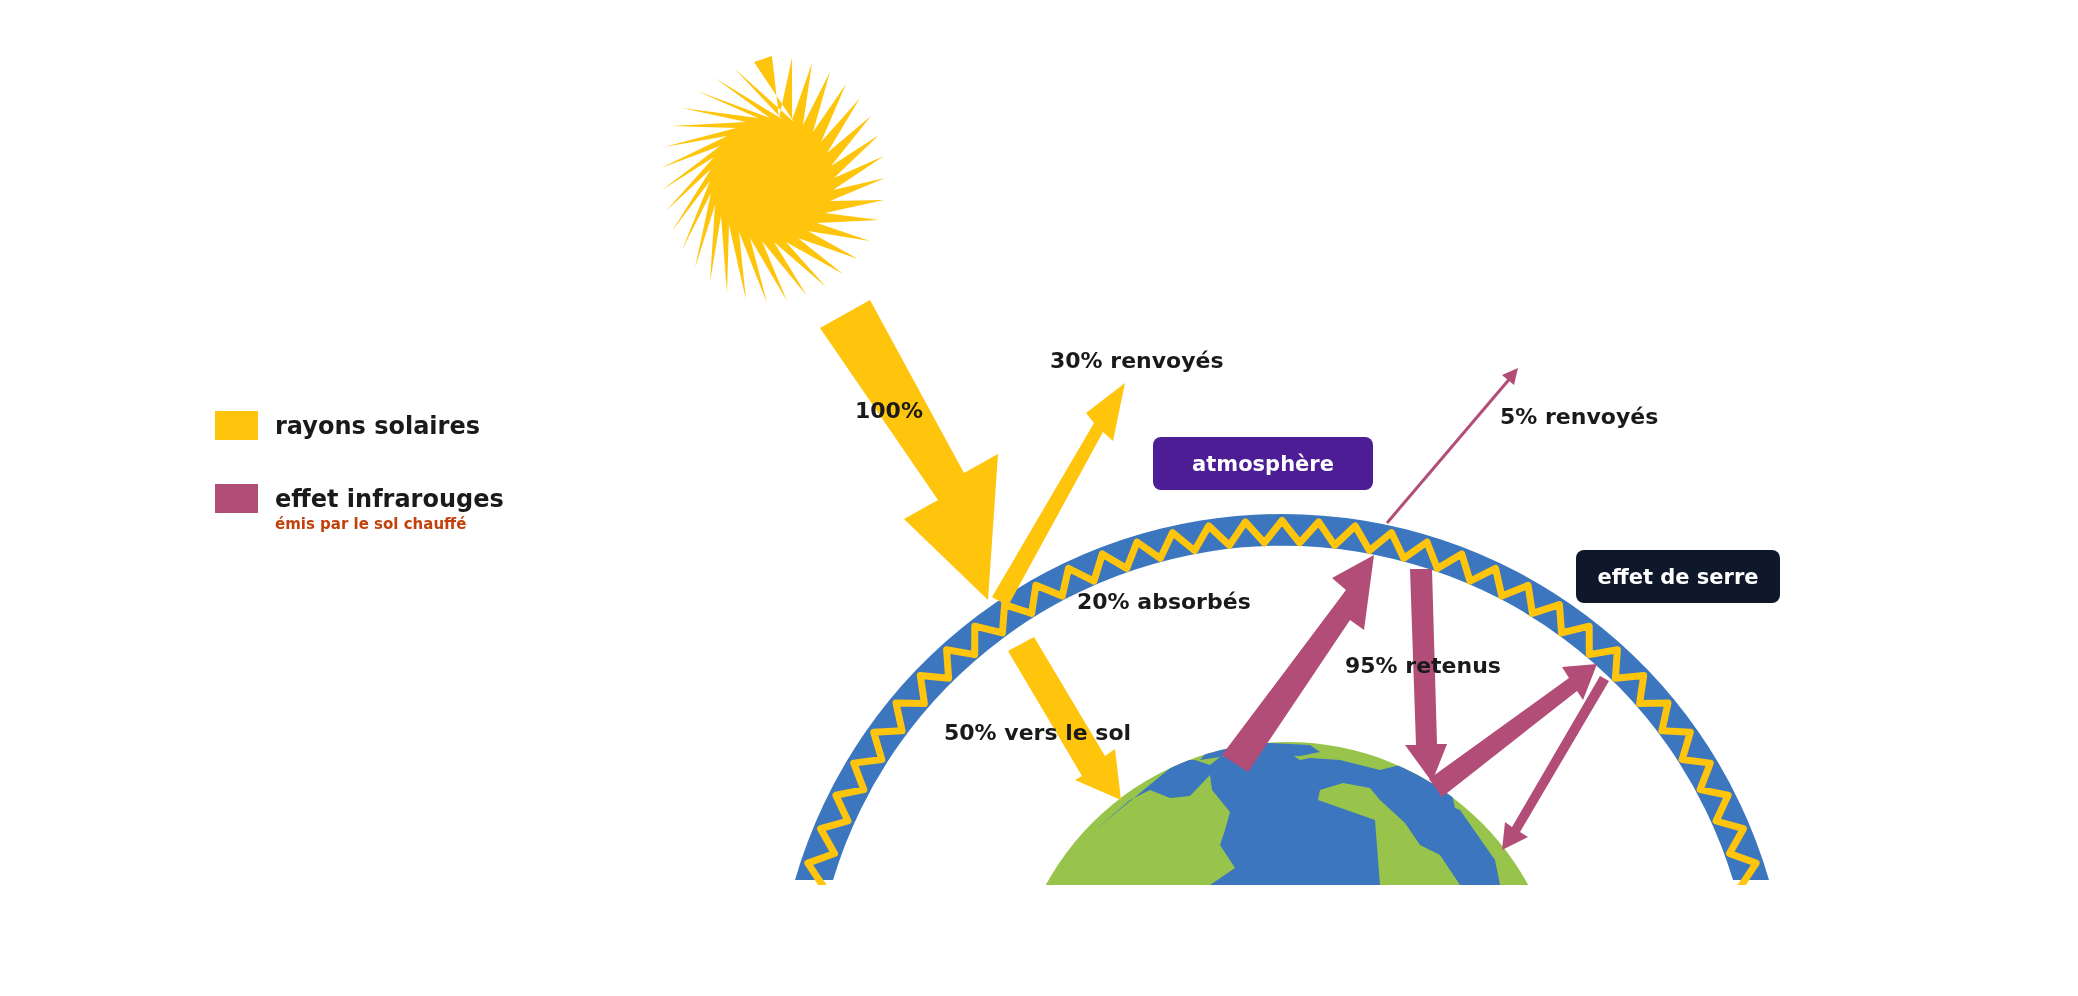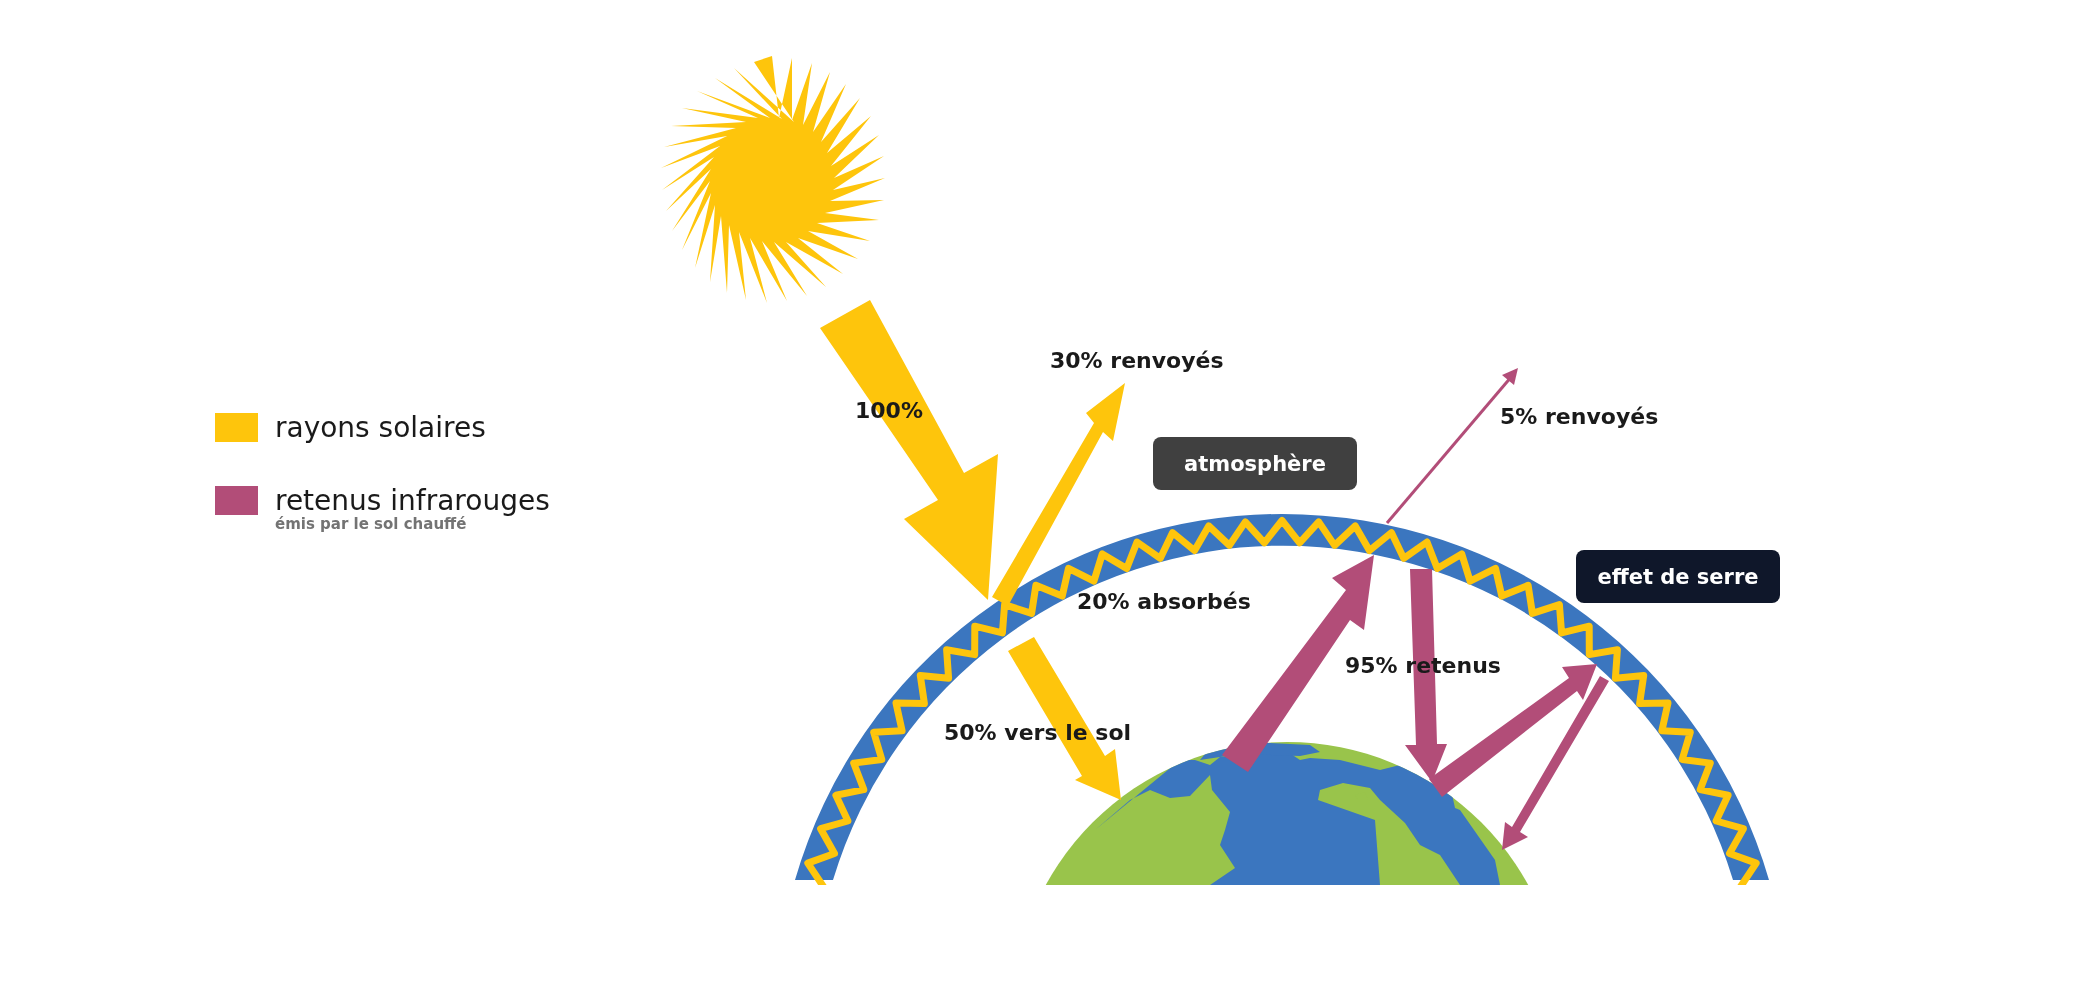--- a/index.html
+++ b/index.html
@@ -9,7 +9,7 @@
   .legend { position: absolute; left: 215px; top: 405px; }
   .legend-row { display: flex; align-items: center; position: absolute; left: 0; white-space: nowrap; }
   .swatch { width: 43px; height: 29px; display: inline-block; }
-  .legend-text { margin-left: 17px; font-family: "DejaVu Sans", sans-serif; font-weight: normal; font-size: 28px; color: #1a1a1a; }
+  .legend-text { margin-left: 17px; font-family: "DejaVu Sans", sans-serif; font-weight: bold; font-size: 24px; color: #1a1a1a; }
   .legend-sub { position: absolute; left: 60px; top: 110px; font-family: "DejaVu Sans", sans-serif; font-weight: bold; font-size: 15px; color: #737373; white-space: nowrap; }
   .tag { position: absolute; border-radius: 8px; color: #ffffff; font-family: "DejaVu Sans", sans-serif; font-weight: bold; font-size: 21px; display: flex; align-items: center; justify-content: center; }
 </style>

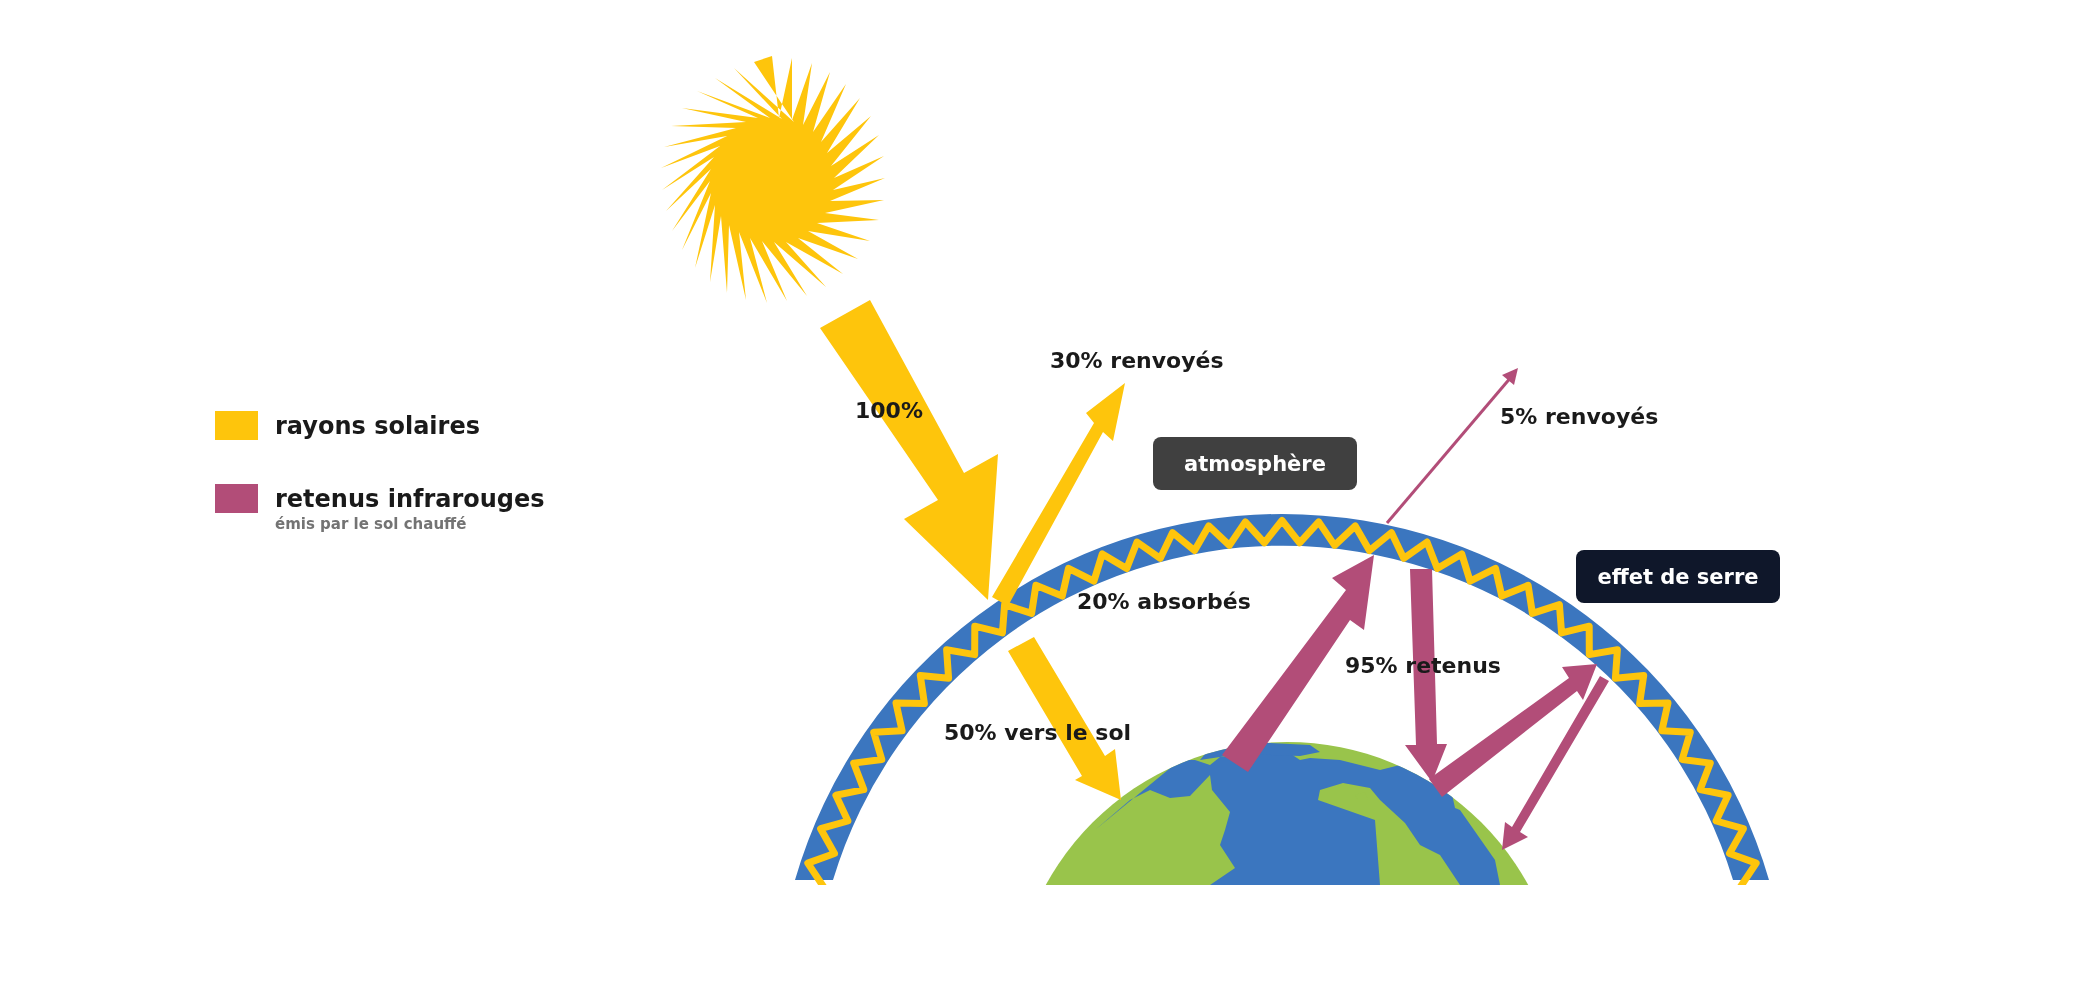--- a/index.html
+++ b/index.html
@@ -66,7 +66,7 @@
   <text class="lbl" x="1345" y="673" font-size="22">95% retenus</text>
 </svg>
 
-<div class="tag" style="left:1153px; top:437px; width:204px; height:53px; background:#404040;align-items:center;">
+<div class="tag" style="left:1153px; top:437px; width:220px; height:53px; background:#4c1d95;align-items:center;">
   <span>atmosphère</span>
 </div>
 <div class="tag" style="left:1576px; top:550px; width:204px; height:53px; background:#0f172a;">

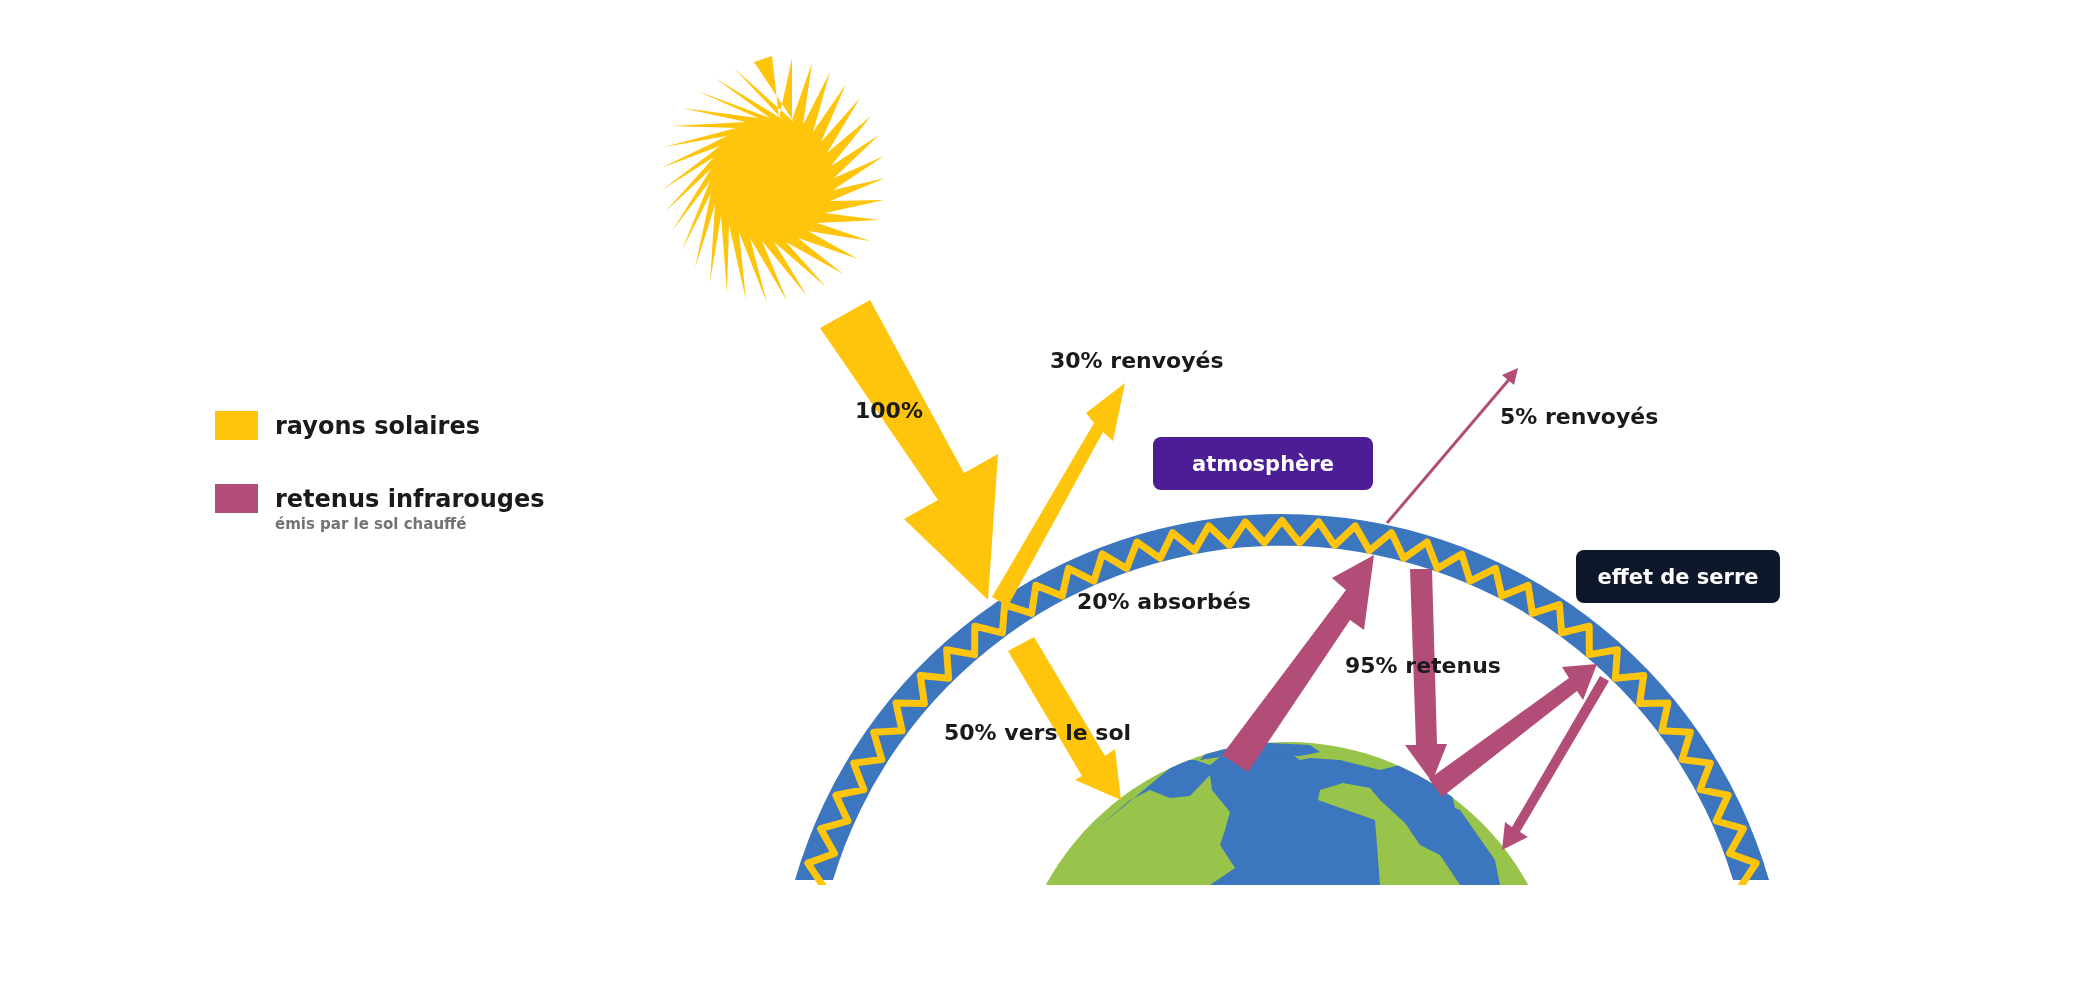--- a/index.html
+++ b/index.html
@@ -80,7 +80,7 @@
   </div>
   <div class="legend-row" style="top:79px;">
     <span class="swatch" style="background:#b24d78;"></span>
-    <span class="legend-text">retenus infrarouges</span>
+    <span class="legend-text">effet infrarouges</span>
   </div>
   <div class="legend-sub">émis par le sol chauffé</div>
 </div>

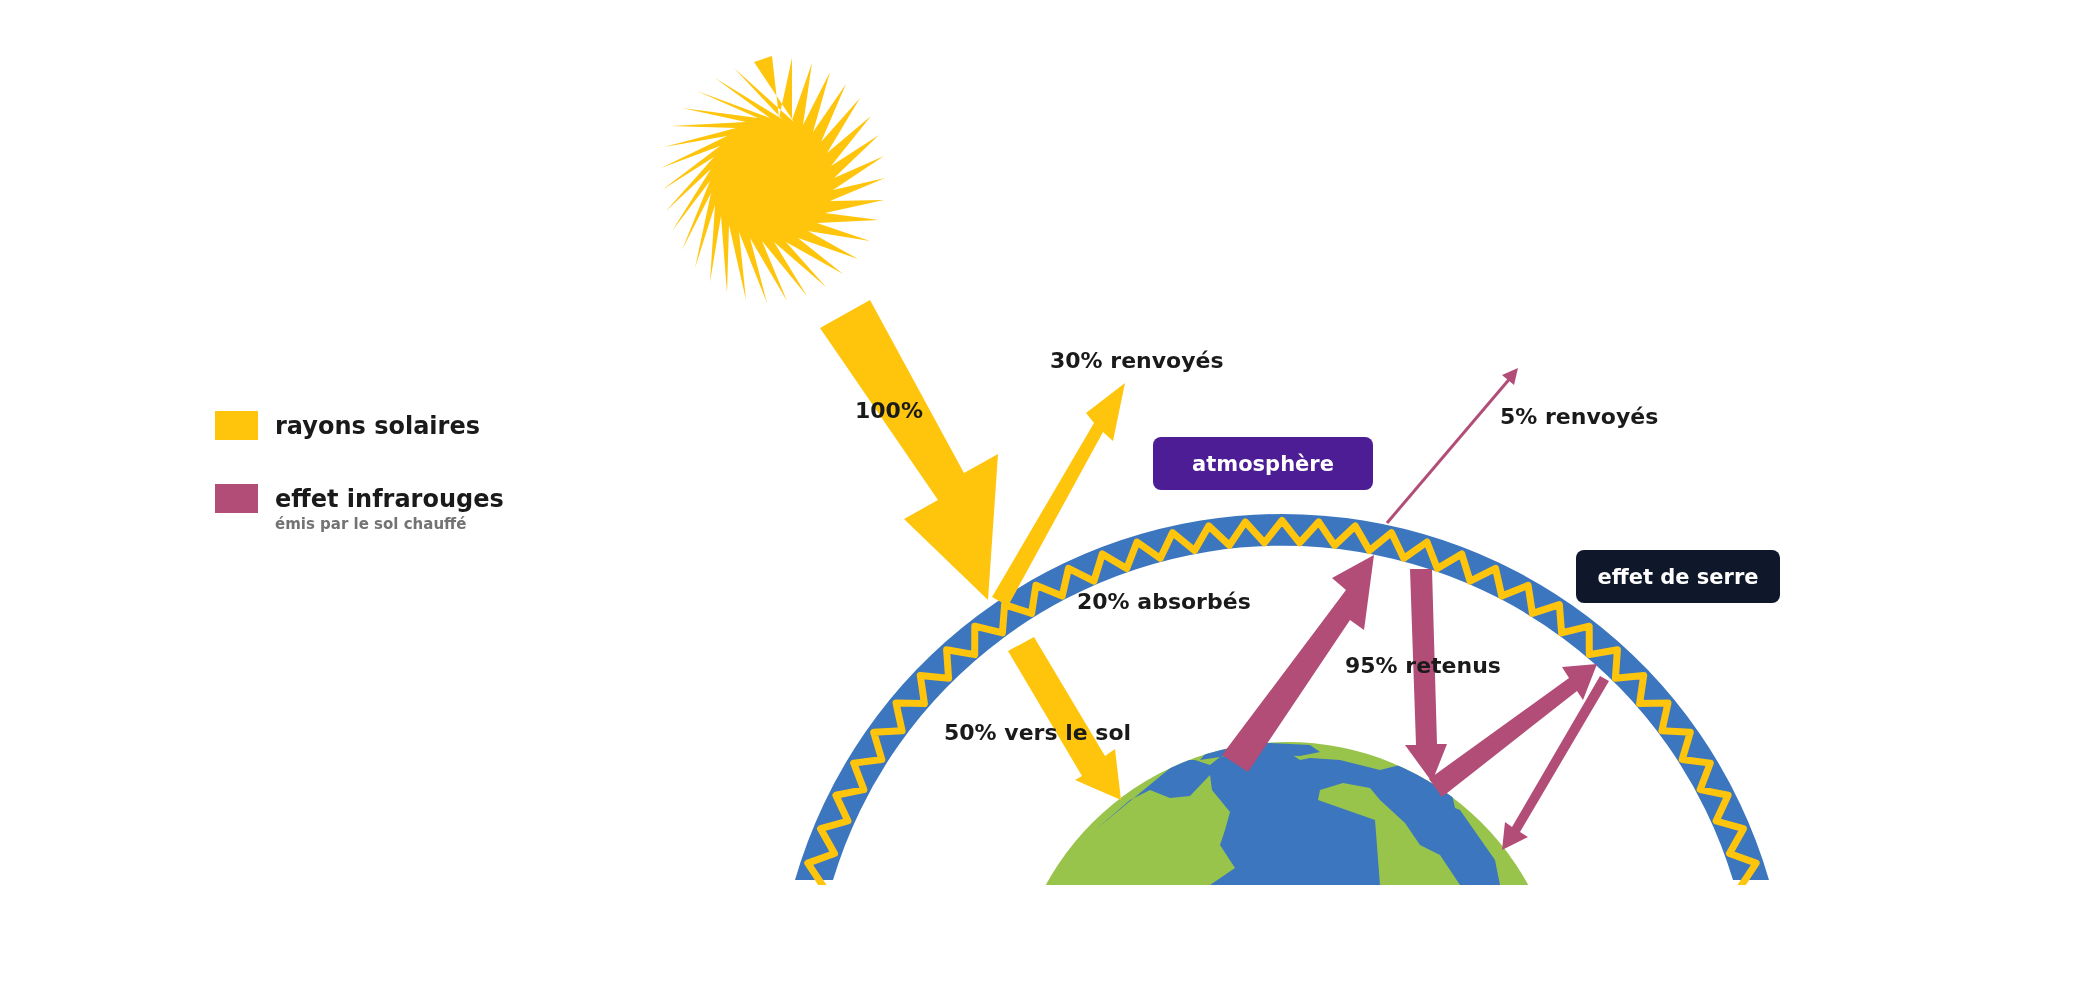--- a/index.html
+++ b/index.html
@@ -10,7 +10,7 @@
   .legend-row { display: flex; align-items: center; position: absolute; left: 0; white-space: nowrap; }
   .swatch { width: 43px; height: 29px; display: inline-block; }
   .legend-text { margin-left: 17px; font-family: "DejaVu Sans", sans-serif; font-weight: bold; font-size: 24px; color: #1a1a1a; }
-  .legend-sub { position: absolute; left: 60px; top: 110px; font-family: "DejaVu Sans", sans-serif; font-weight: bold; font-size: 15px; color: #737373; white-space: nowrap; }
+  .legend-sub { position: absolute; left: 60px; top: 110px; font-family: "DejaVu Sans", sans-serif; font-weight: bold; font-size: 15px; color: #c2410c; white-space: nowrap; }
   .tag { position: absolute; border-radius: 8px; color: #ffffff; font-family: "DejaVu Sans", sans-serif; font-weight: bold; font-size: 21px; display: flex; align-items: center; justify-content: center; }
 </style>
 </head>

